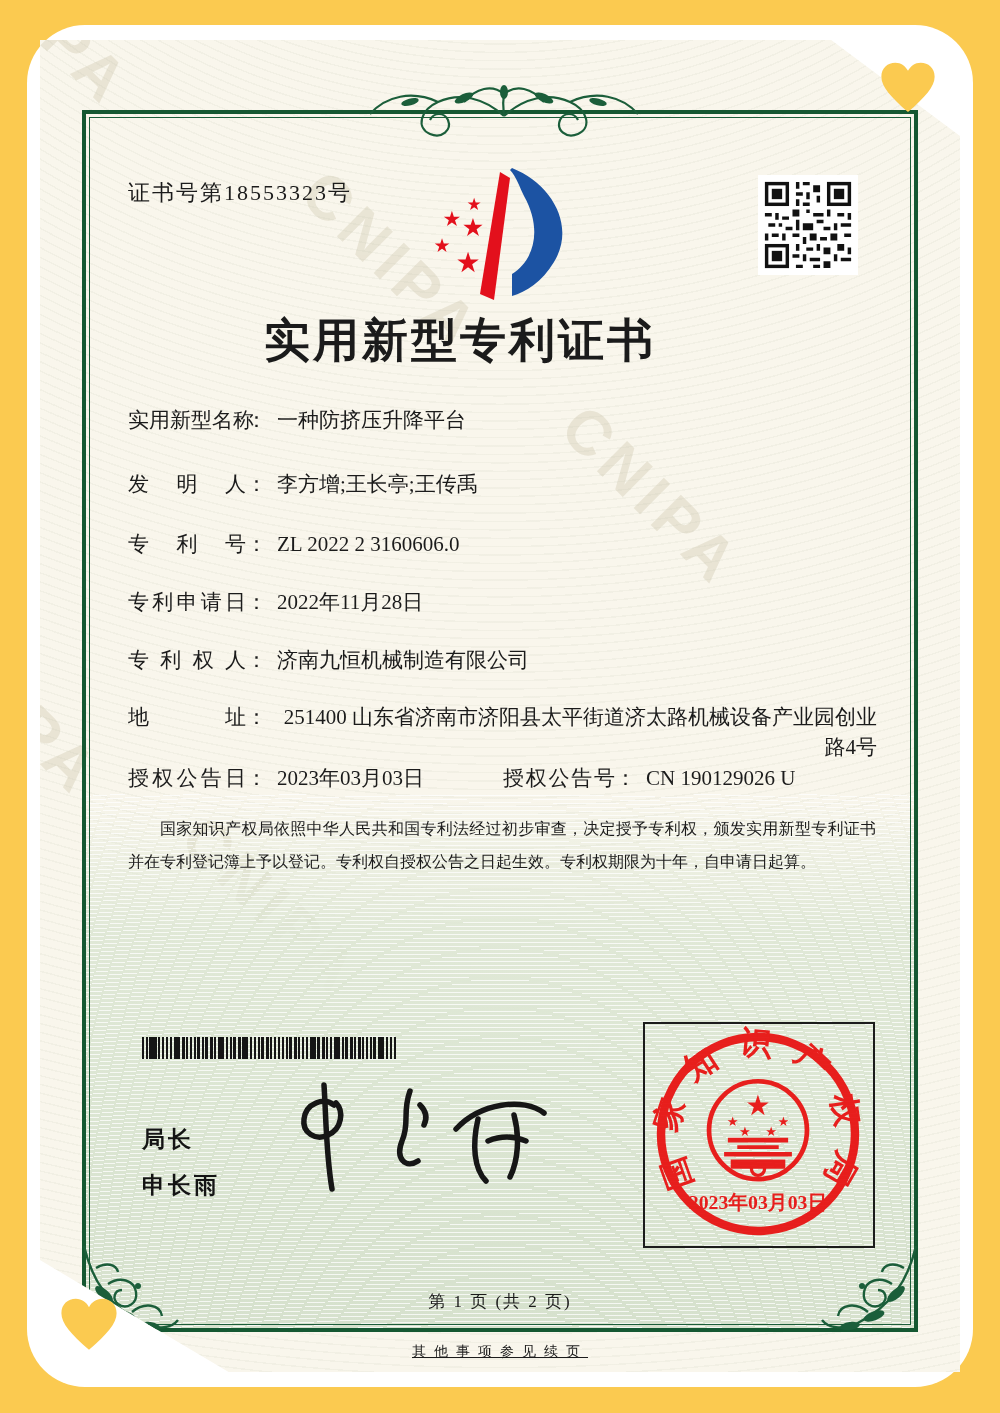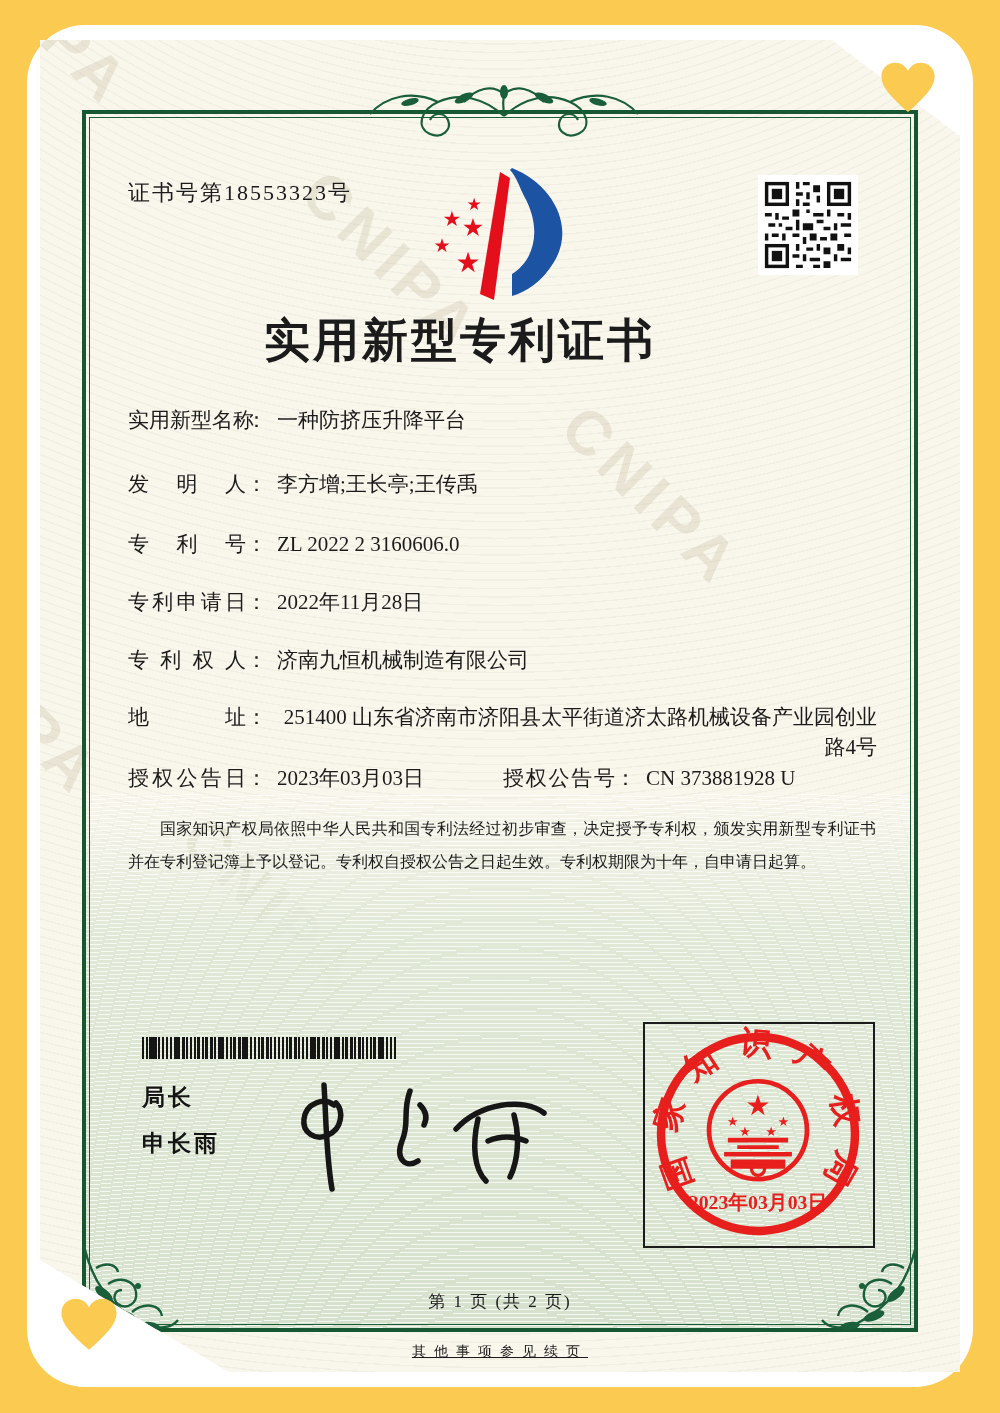--- a/index.html
+++ b/index.html
@@ -173,7 +173,7 @@
       <div class="abs row" style="top:723px;">
         <span class="flabel">授权公告日</span><span>：</span><span class="fvalue">2023年03月03日</span>
         <span class="pair2">
-          <span class="flabel">授权公告号</span><span>：</span><span class="fvalue">CN 373881928 U</span>
+          <span class="flabel">授权公告号</span><span>：</span><span class="fvalue">CN 190129026 U</span>
         </span>
       </div>
 

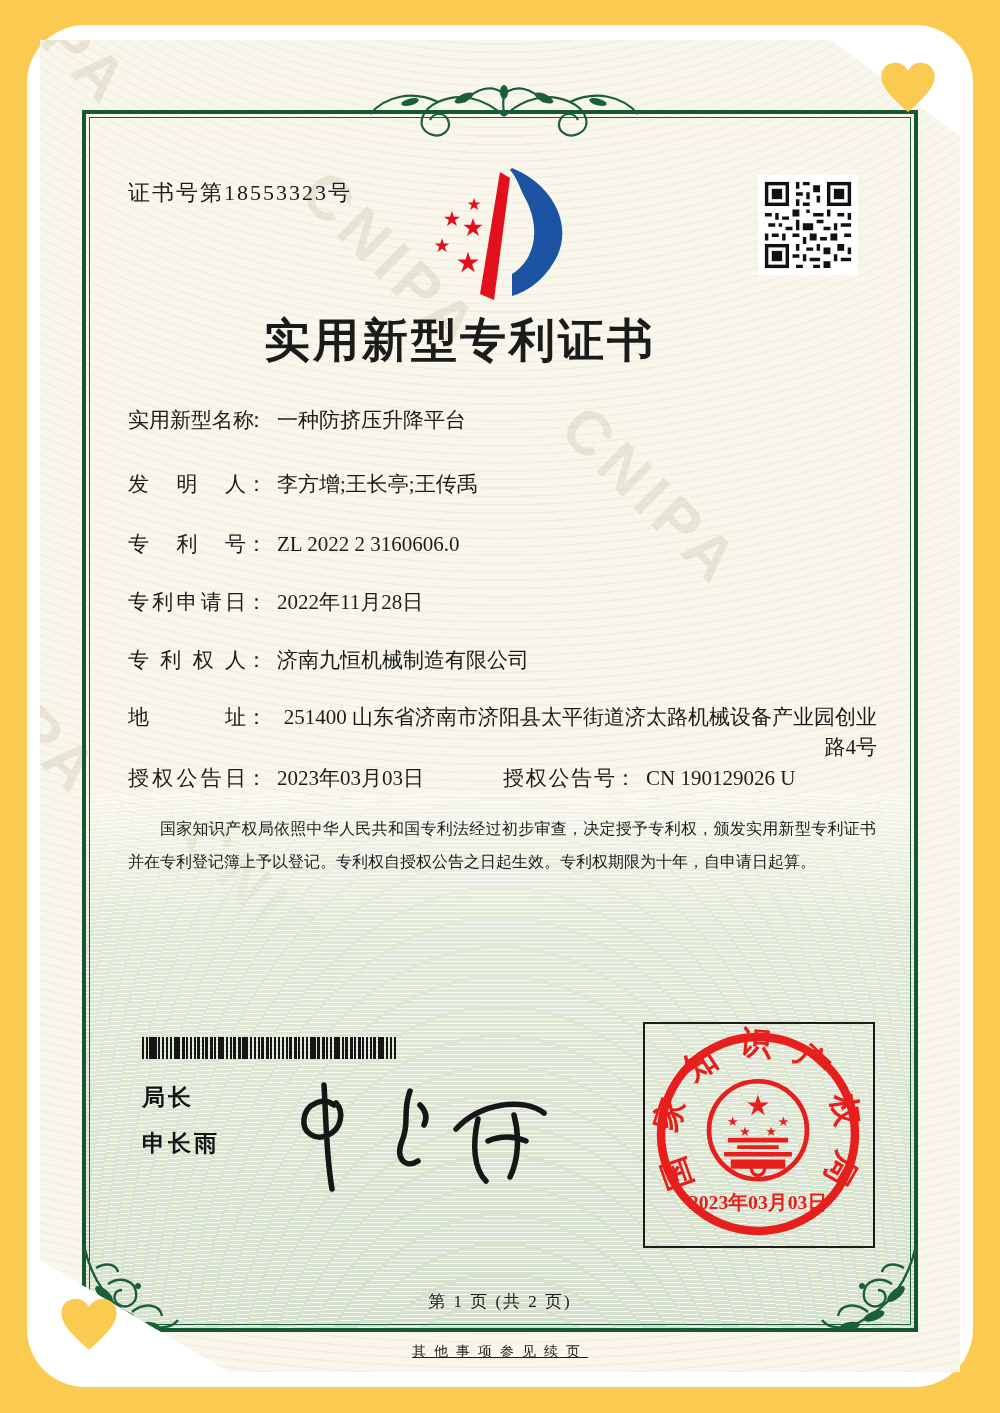--- a/index.html
+++ b/index.html
@@ -38,7 +38,7 @@
     background-image:repeating-linear-gradient(90deg,#151515 0 2px,transparent 2px 4px),
                      repeating-linear-gradient(90deg,#151515 0 1px,transparent 1px 7px),
                      repeating-linear-gradient(90deg,transparent 0 9px,#151515 9px 12px,transparent 12px 23px);}
-  .officer{left:102px;top:1035px;font-family:Liberation Serif, serif;
+  .officer{left:102px;top:1076px;font-family:Liberation Sans, sans-serif;
            font-size:23px;font-weight:600;letter-spacing:3px;color:#141414;line-height:46px;}
   .sig{left:250px;top:1035px;}
   .sealbox{left:603px;top:982px;width:232px;height:226px;border:2.5px solid #1c1c1c;box-sizing:border-box;}

